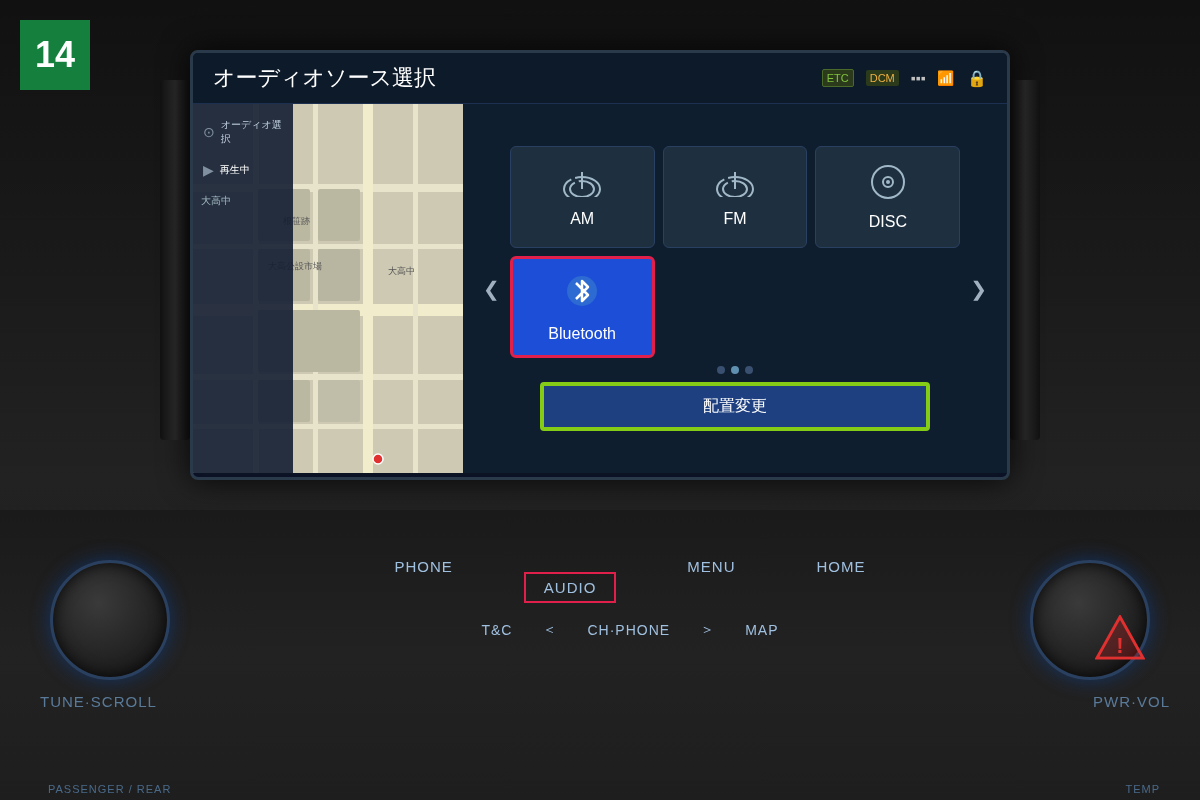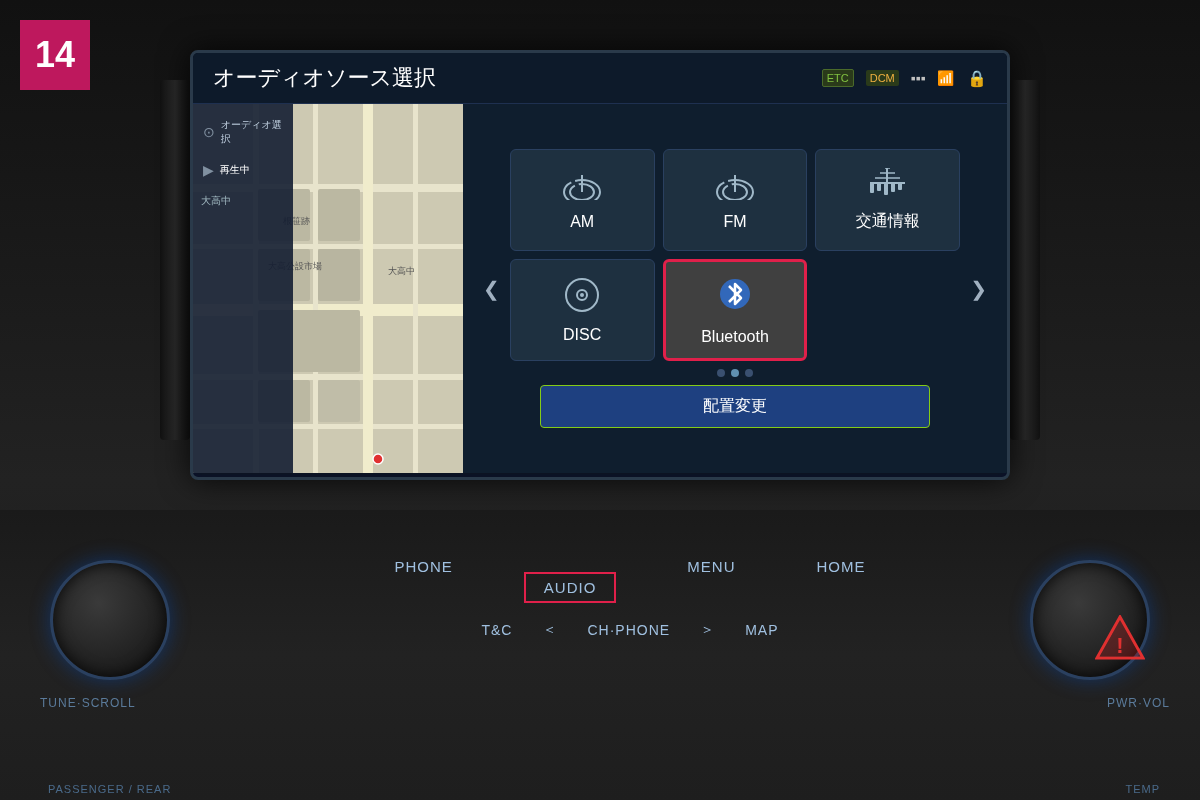--- a/index.html
+++ b/index.html
@@ -27,7 +27,7 @@
       left: 20px;
       width: 70px;
       height: 70px;
-      background: #be185d;
+      background: #15803d;
       display: flex;
       align-items: center;
       justify-content: center;

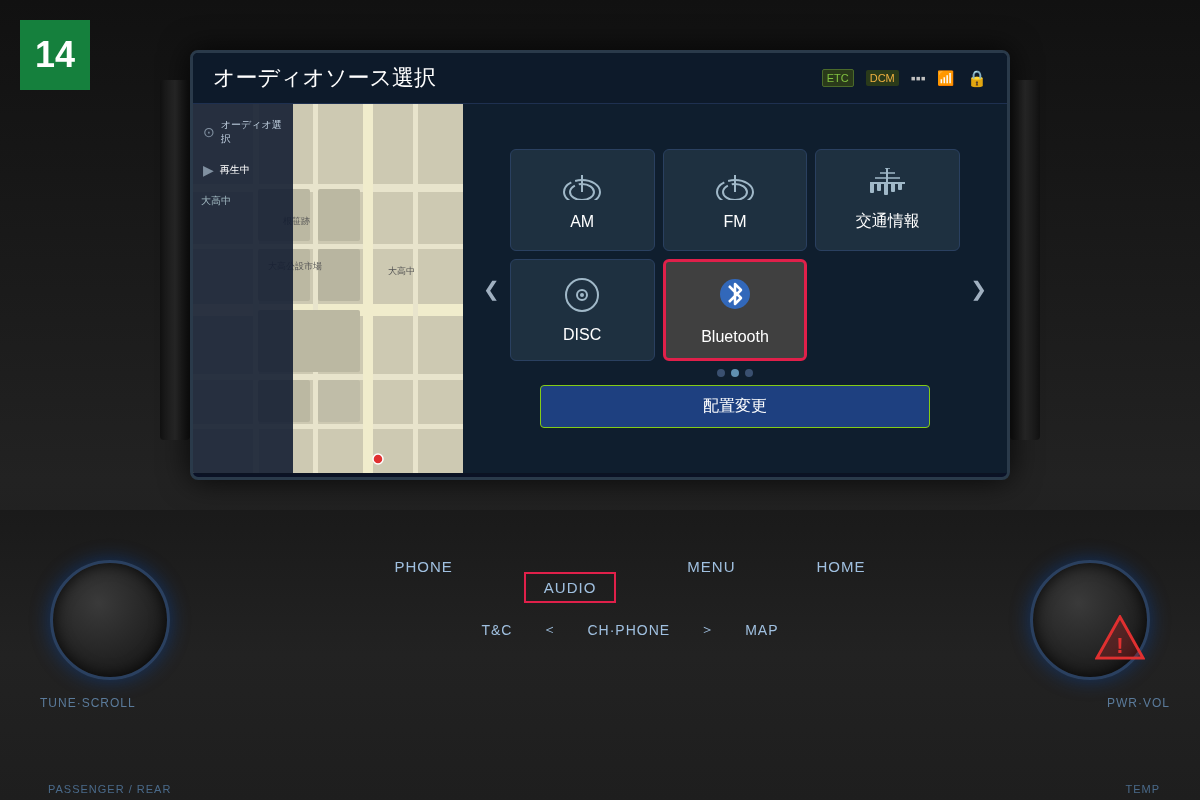--- a/index.html
+++ b/index.html
@@ -467,24 +467,6 @@
               <span class="btn-label">FM</span>
             </div>
 
-            <div class="source-btn">
-              <div class="btn-icon">
-                <svg width="45" height="30" viewBox="0 0 45 30">
-                  <line x1="5" y1="15" x2="40" y2="15" stroke="#a0b8c8" stroke-width="2"></line>
-                  <line x1="10" y1="10" x2="35" y2="10" stroke="#a0b8c8" stroke-width="1.5"></line>
-                  <line x1="15" y1="5" x2="30" y2="5" stroke="#a0b8c8" stroke-width="1.5"></line>
-                  <line x1="20" y1="0" x2="25" y2="0" stroke="#a0b8c8" stroke-width="1.5"></line>
-
-                  <line x1="22" y1="0" x2="22" y2="15" stroke="#a0b8c8" stroke-width="2"></line>
-                  <rect x="5" y="15" width="4" height="10" fill="#a0b8c8" rx="1"></rect>
-                  <rect x="12" y="15" width="4" height="8" fill="#a0b8c8" rx="1"></rect>
-                  <rect x="19" y="15" width="4" height="12" fill="#a0b8c8" rx="1"></rect>
-                  <rect x="26" y="15" width="4" height="9" fill="#a0b8c8" rx="1"></rect>
-                  <rect x="33" y="15" width="4" height="7" fill="#a0b8c8" rx="1"></rect>
-                </svg>
-              </div>
-              <span class="btn-label">交通情報</span>
-            </div>
 
             <div class="source-btn">
               <div class="btn-icon">

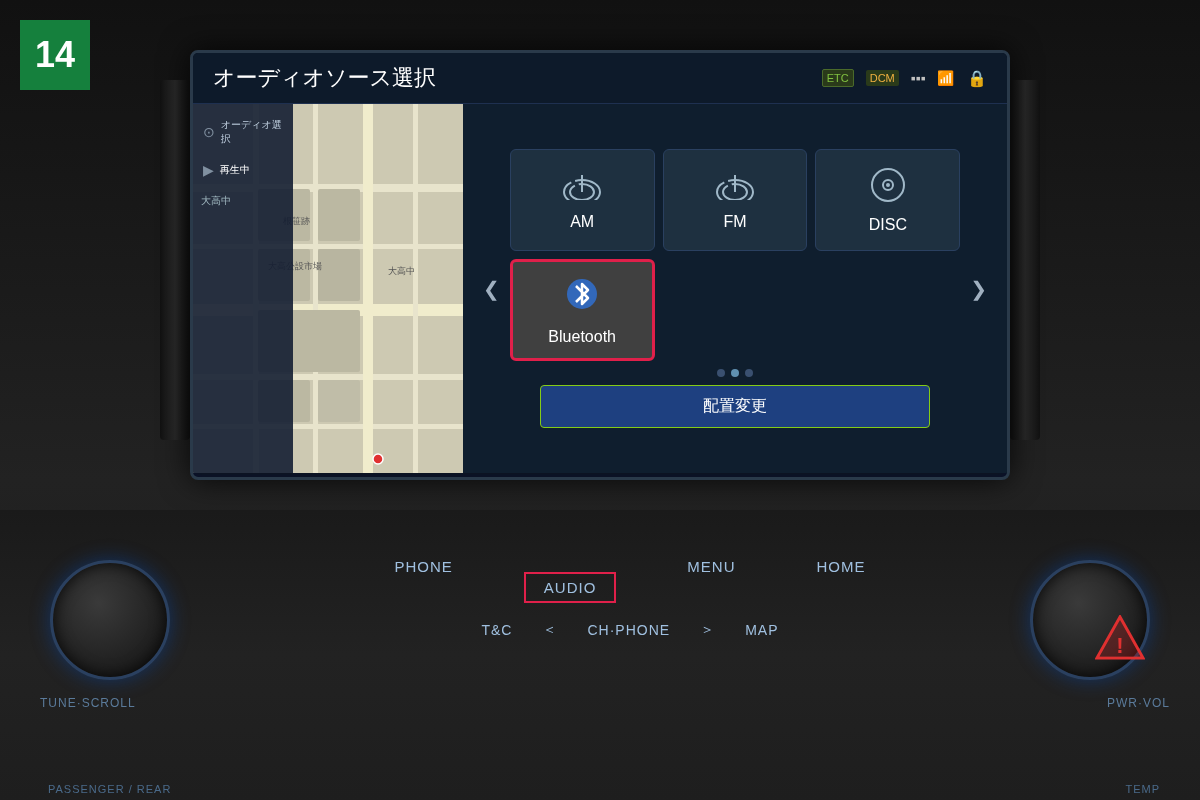--- a/index.html
+++ b/index.html
@@ -185,7 +185,7 @@
     }
     .source-btn.bluetooth-btn {
       border: 3px solid #e0204a;
-      background: #404040;
+      background: #1d4ed8;
     }
     .source-btn.bluetooth-btn .btn-icon {
       color: #4090f0;

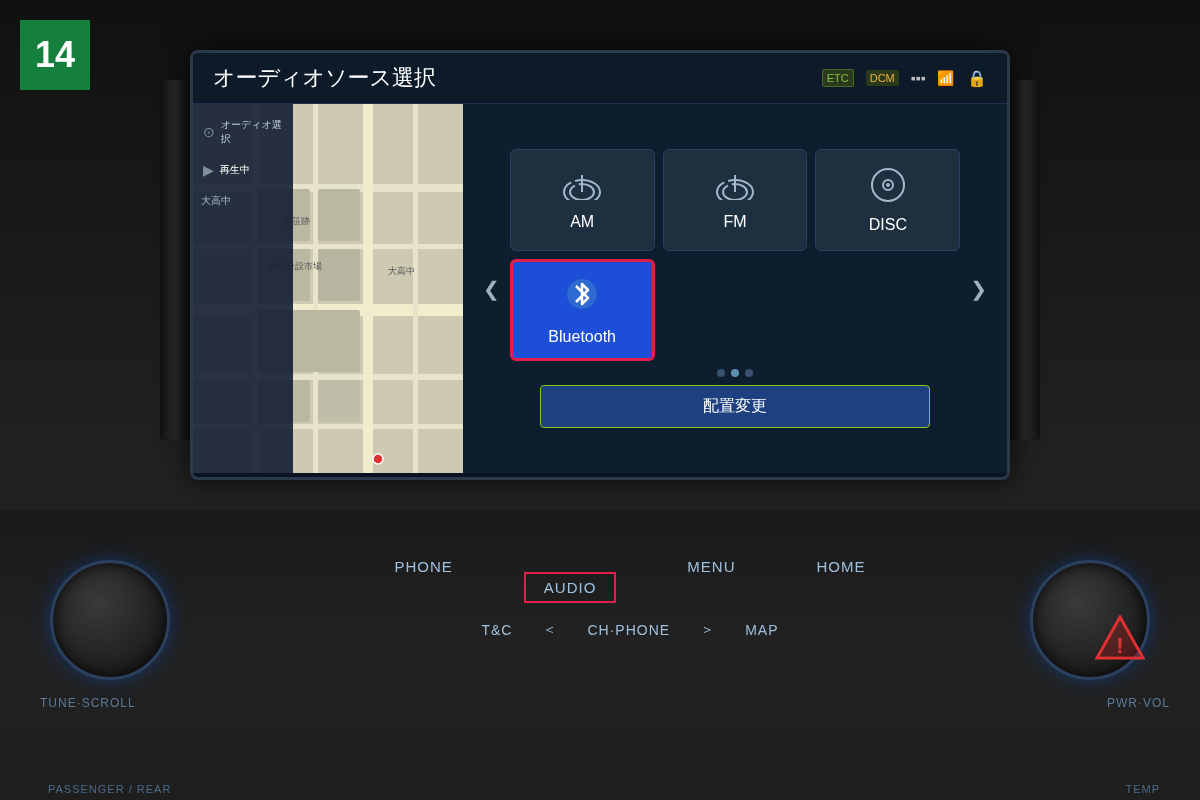--- a/index.html
+++ b/index.html
@@ -211,7 +211,7 @@
     
     .rearrange-btn {
       background: #1e4080;
-      border: 1px solid #84cc16;
+      border: 4px solid #84cc16;
       border-radius: 4px;
       color: white;
       text-align: center;

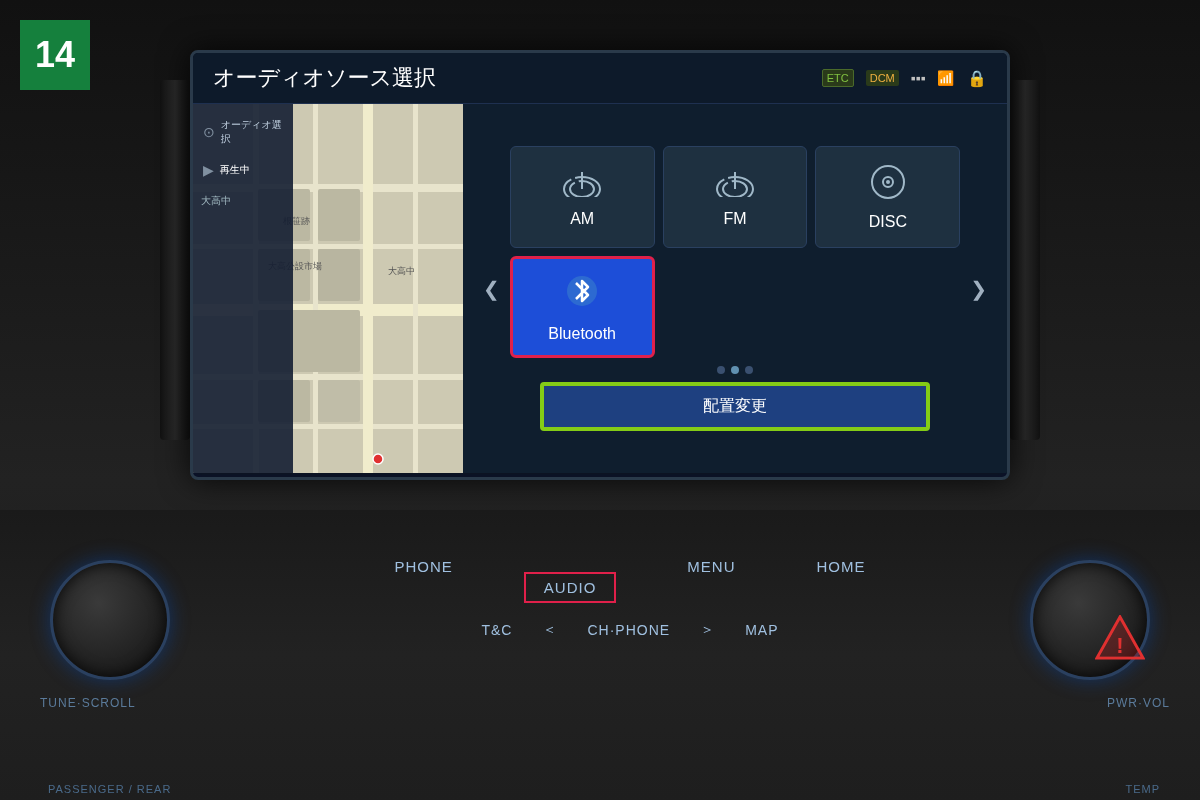--- a/index.html
+++ b/index.html
@@ -300,7 +300,7 @@
     .knob-label {
       position: absolute;
       color: #5a7a9a;
-      font-size: 12px;
+      font-size: 15px;
       text-align: center;
       letter-spacing: 1px;
     }

